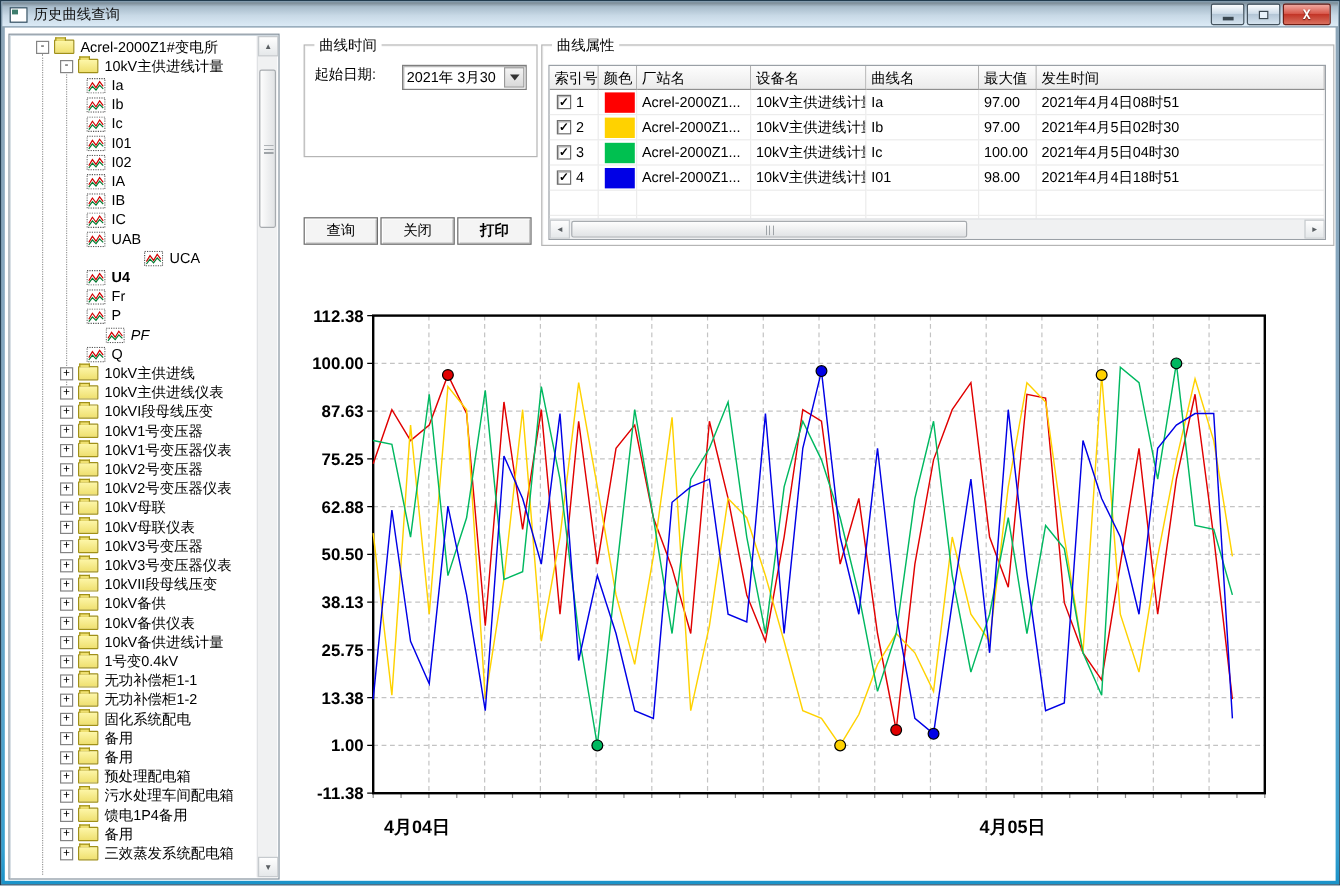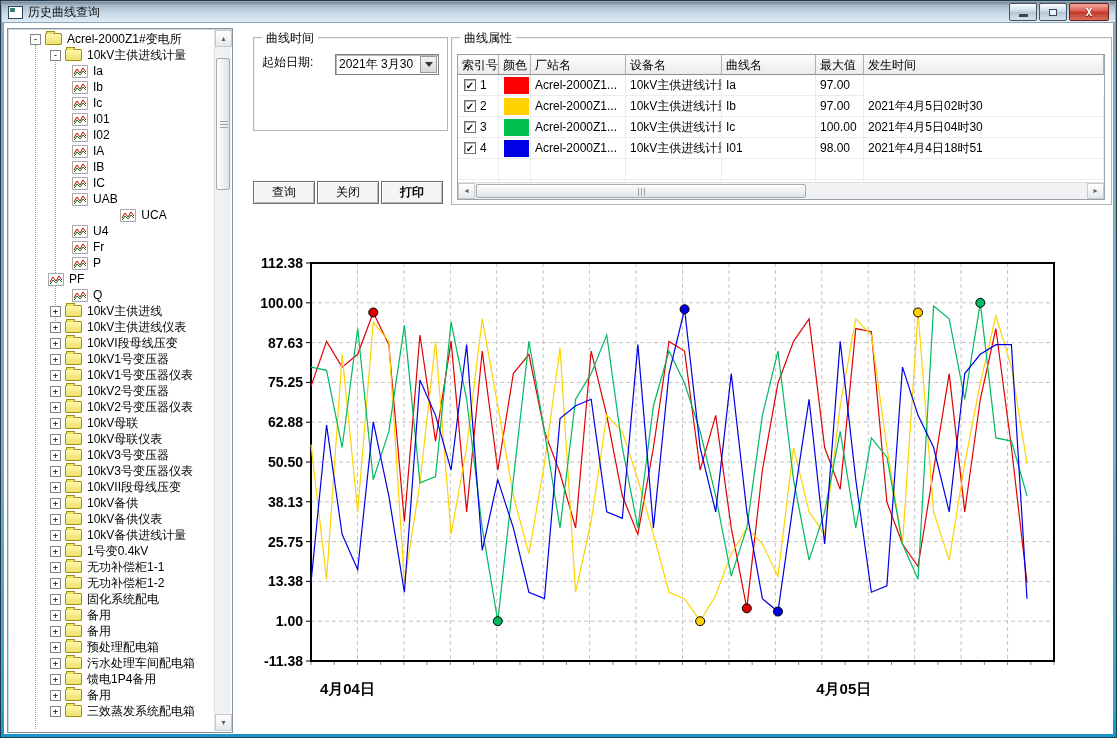--- a/index.html
+++ b/index.html
@@ -426,6 +426,7 @@
               <div class="td" style="width: 96px;">10kV主供进线计量</div>
               <div class="td" style="width: 94px;">Ia</div>
               <div class="td" style="width: 48px;">97.00</div>
+              <div class="td" style="width: 240px; flex: 1 1 0%;">2021年4月4日08时51</div>
             </div>
             <div class="tr">
               <div class="td" style="width: 41px;">

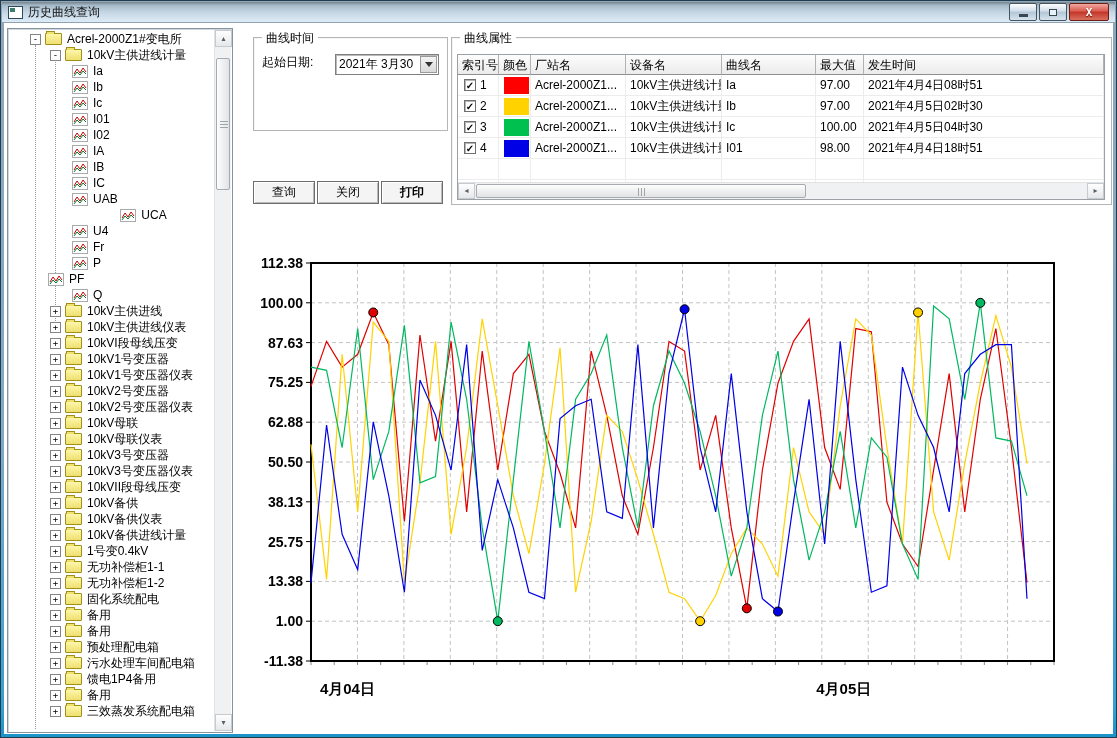--- a/index.html
+++ b/index.html
@@ -205,7 +205,7 @@
             </svg>
             <span>UCA</span>
           </div>
-          <div class="trow" style="padding-left: 64px;">
+          <div class="trow" style="padding-left: 64px; font-weight: bold;">
             <svg class="curveicon" width="16" height="13" viewBox="0 0 16 13">
               <rect x="0.5" y="0.5" width="15" height="12" fill="#fff" stroke="#555" stroke-dasharray="1 1"></rect>
               <polyline points="2,9 5,4 8,8 11,3 14,7" fill="none" stroke="#d00000" stroke-width="1"></polyline>

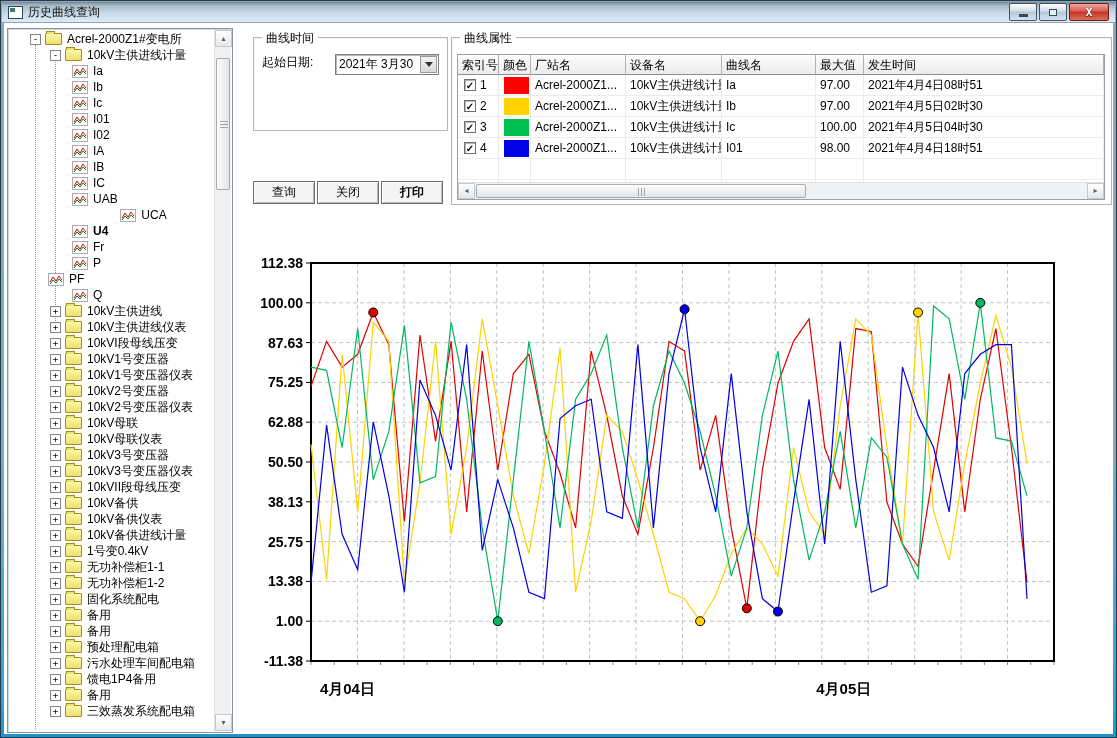--- a/index.html
+++ b/index.html
@@ -229,7 +229,7 @@
             </svg>
             <span>P</span>
           </div>
-          <div class="trow" style="padding-left: 40px;">
+          <div class="trow" style="padding-left: 80px; font-style: italic;">
             <svg class="curveicon" width="16" height="13" viewBox="0 0 16 13">
               <rect x="0.5" y="0.5" width="15" height="12" fill="#fff" stroke="#555" stroke-dasharray="1 1"></rect>
               <polyline points="2,9 5,4 8,8 11,3 14,7" fill="none" stroke="#d00000" stroke-width="1"></polyline>

